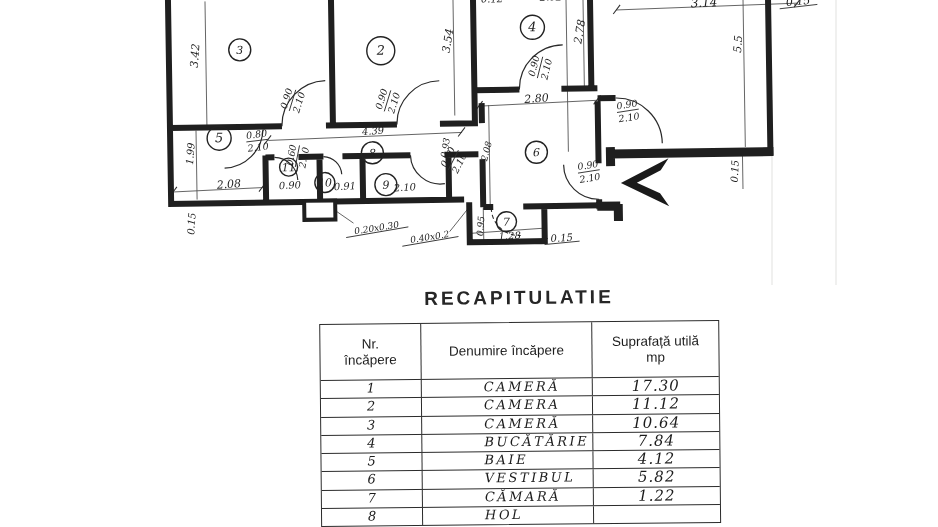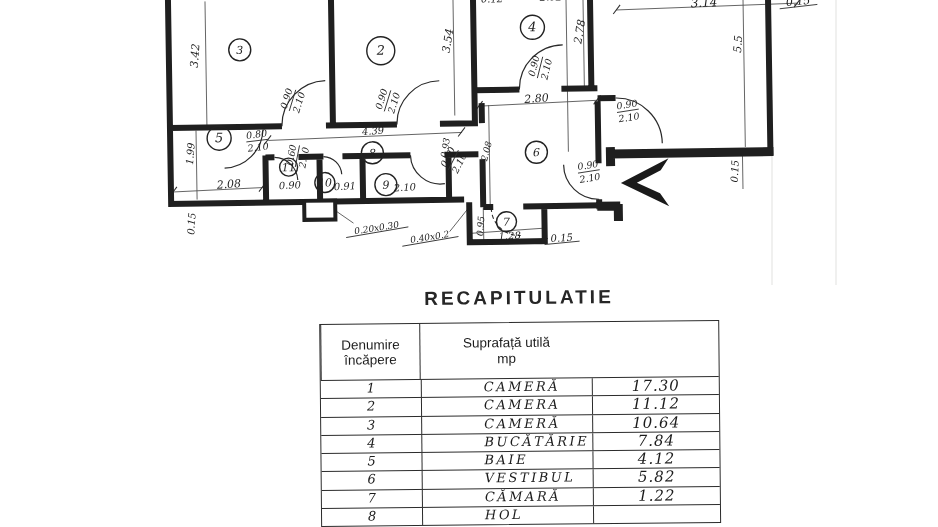--- a/index.html
+++ b/index.html
@@ -273,6 +273,10 @@
   <div class="recap-title">RECAPITULATIE</div>
   <div class="tbl">
     <div class="thead">
+      <div class="th">
+        <span>Nr.</span>
+        <span class="sub">încăpere</span>
+      </div>
       <div class="th mid">
         <span>Denumire încăpere</span>
       </div>

